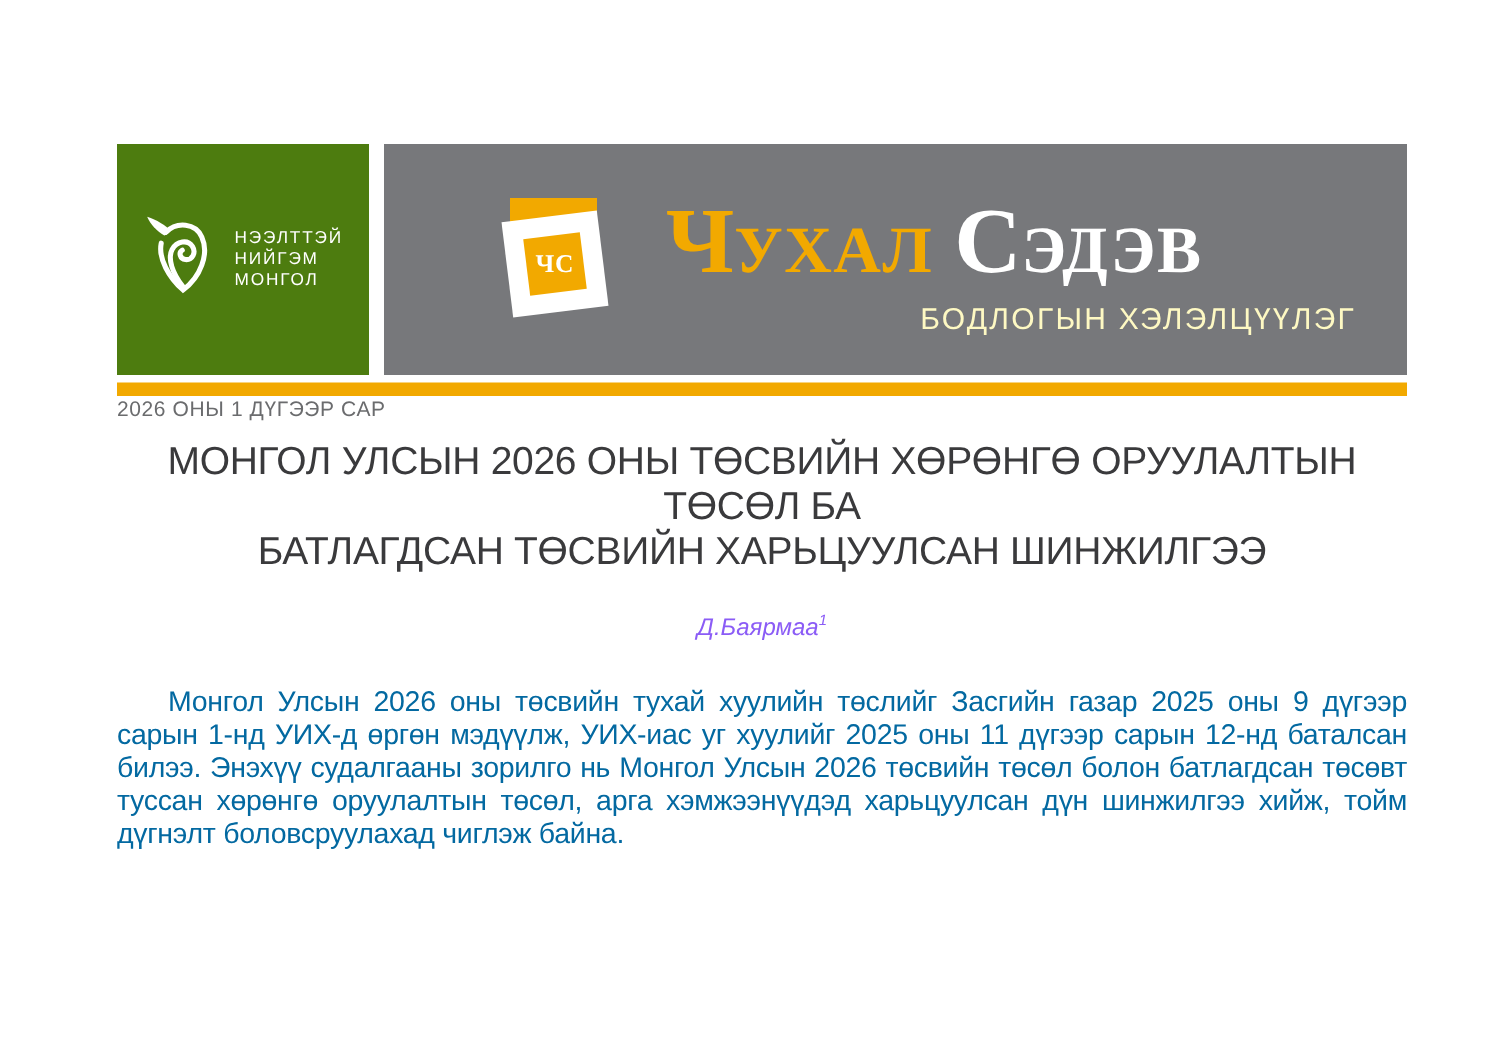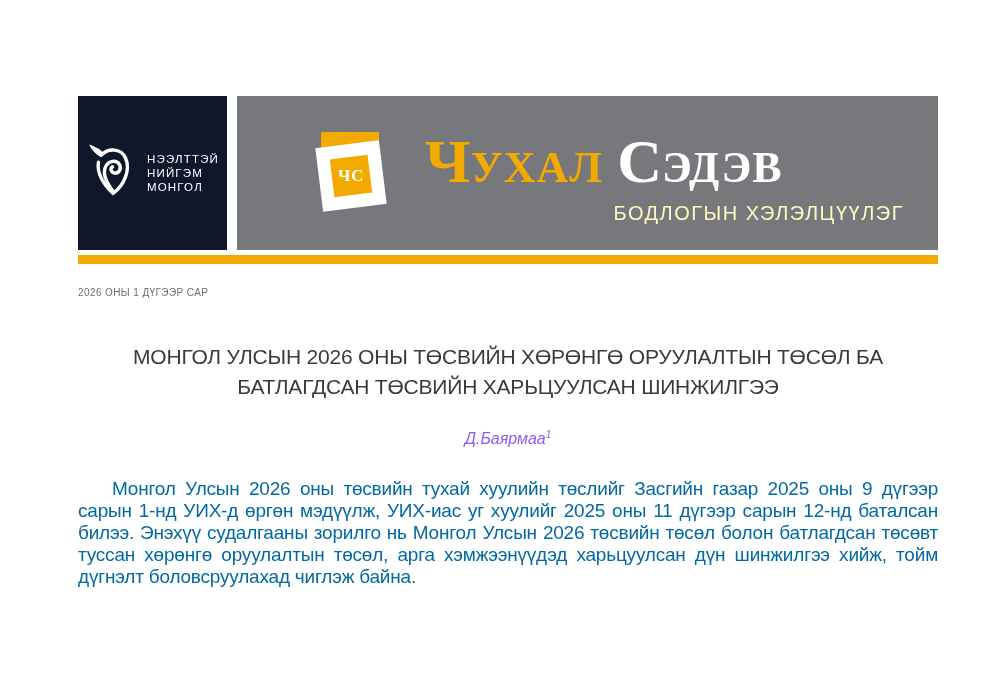--- a/index.html
+++ b/index.html
@@ -27,9 +27,9 @@
     height: 154px;
   }
   .logo-box {
-    width: 149px;
+    width: 168px;
     height: 154px;
-    background: #0f172a;
+    background: #4d7c0f;
     display: flex;
     align-items: center;
     justify-content: center;

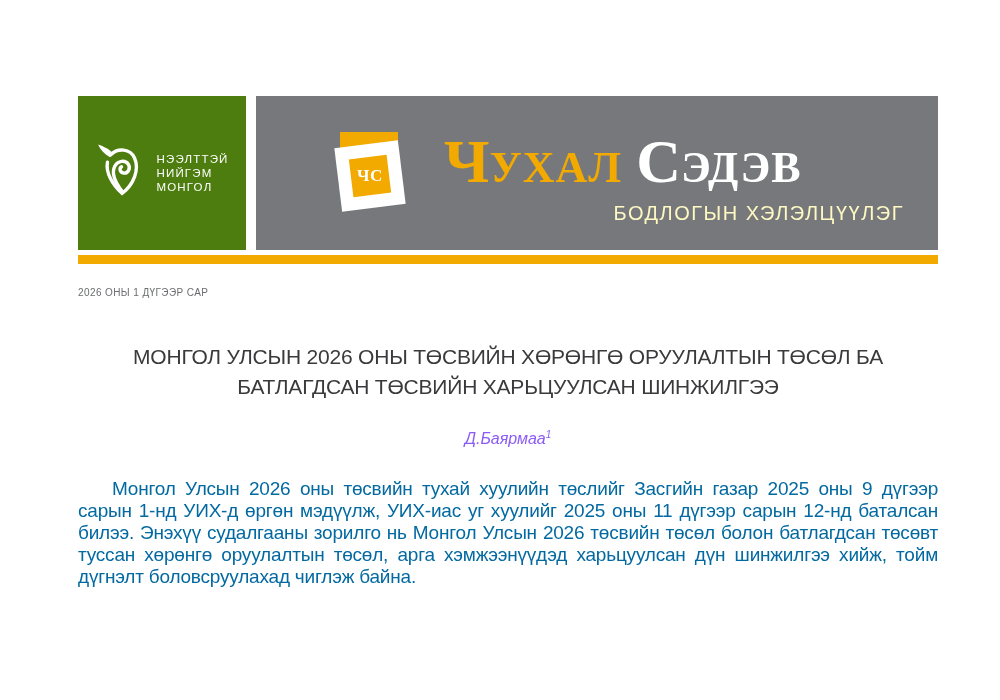--- a/index.html
+++ b/index.html
@@ -127,9 +127,8 @@
 
   
   .issue-date {
-    margin-top: 23px;
     color: #6B6C6E;
-    font-size: 10px;
+    font-size: 14px;
     letter-spacing: 0.4px;
   }
 

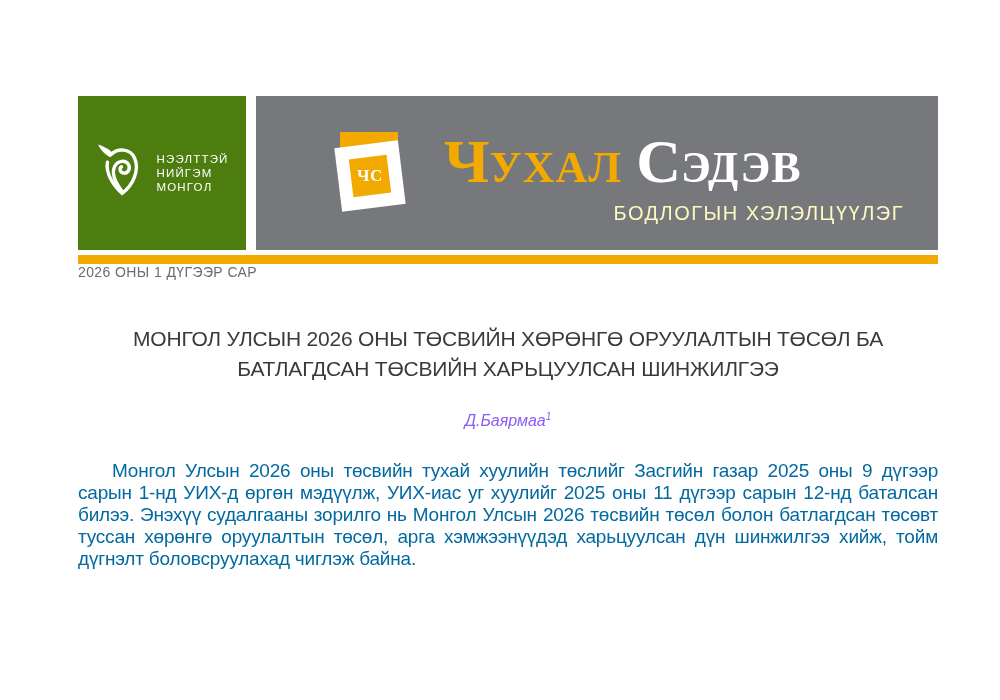--- a/index.html
+++ b/index.html
@@ -134,10 +134,10 @@
 
   
   .article-title {
-    margin-top: 44px;
+    margin-top: 12px;
     text-align: center;
     color: #3A3A3C;
-    font-size: 21px;
+    font-size: 26px;
     line-height: 30px;
     letter-spacing: -0.2px;
     font-weight: 400;

